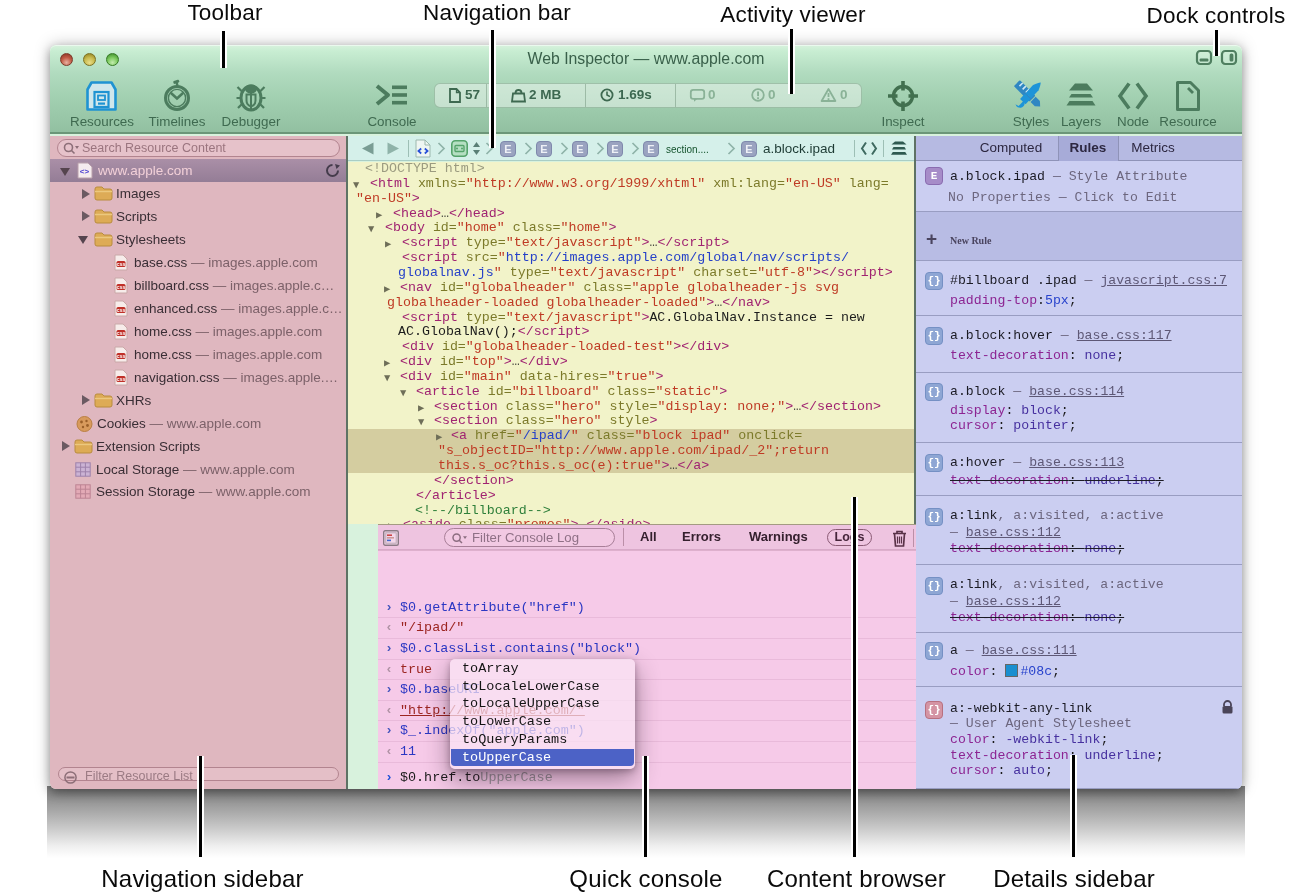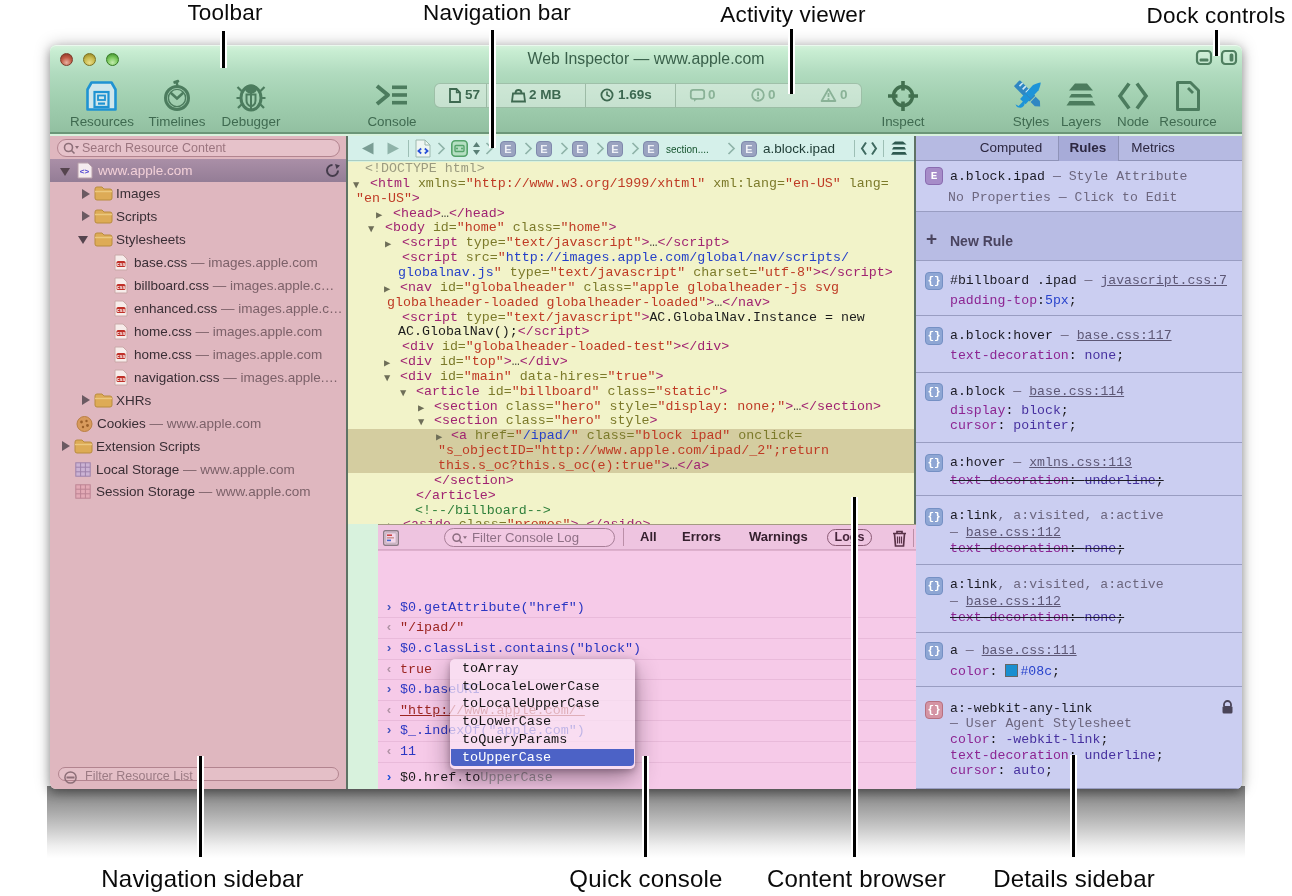--- a/index.html
+++ b/index.html
@@ -499,7 +499,7 @@
         <div class="rline" style="top:29.0px;left:32px"><span class="gy">No Properties — Click to Edit</span></div>
       </div>
 <div class="rsec" style="top:75.6px;height:49.4px;background:#b8bce4;">
-        <div class="rline" style="top:21.4px;left:34px"><span style="font-family:Liberation Sans, sans-serif;font-weight:bold;color:#4a445f;font-size:14px">New Rule</span></div>
+        <div class="rline" style="top:21.4px;left:34px"><span style="font-family:Liberation Serif, serif;font-weight:bold;color:#4a445f;font-size:10px">New Rule</span></div>
         <div style="position:absolute;left:10px;top:20.4px;width:15px;height:15px;color:#4a445f;font-weight:bold;font-size:19px;line-height:14px">+</div>
       </div>
 <div class="rsec" style="top:125.0px;height:55.0px;">

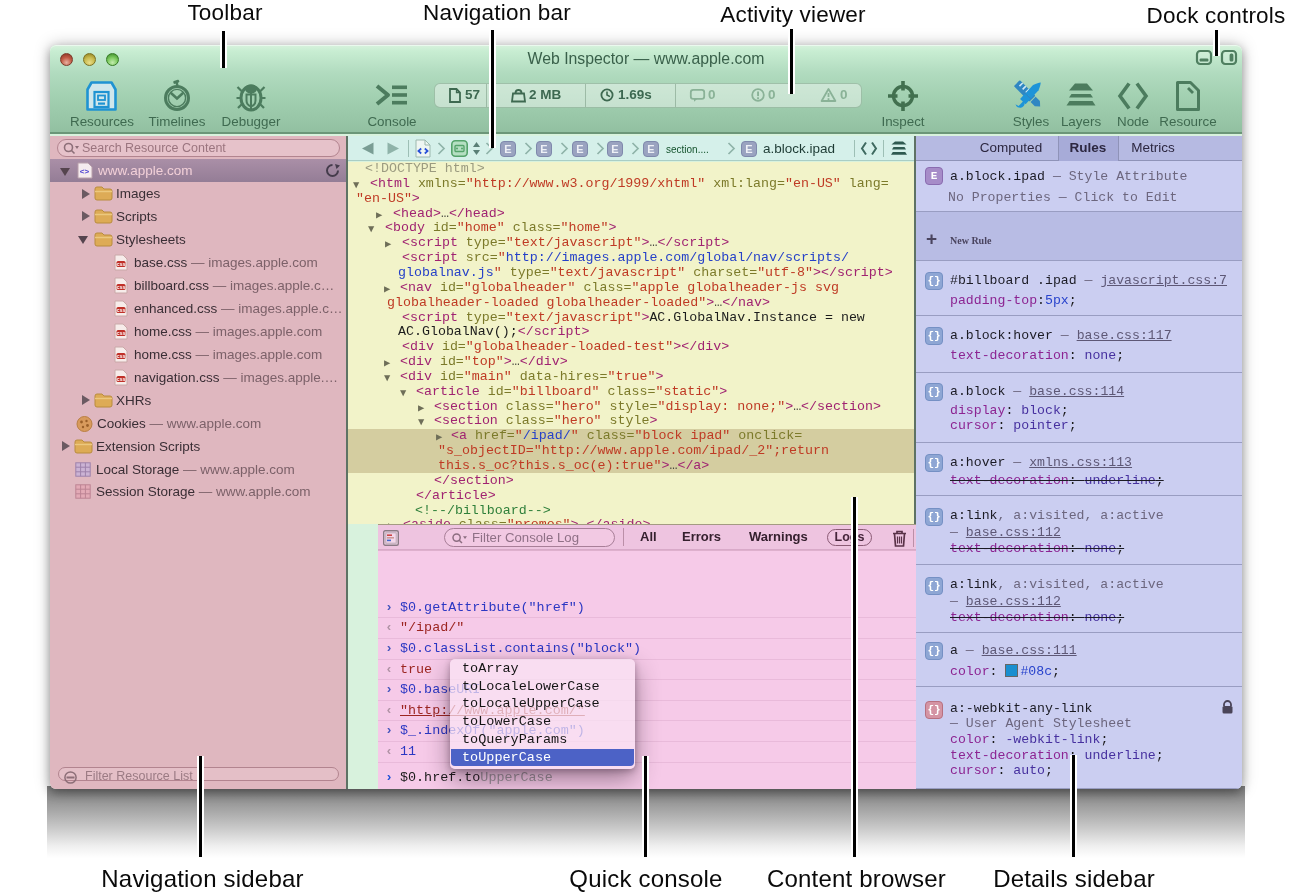--- a/index.html
+++ b/index.html
@@ -520,7 +520,7 @@
       </div>
 <div class="rsec" style="top:307.0px;height:53.3px;">
         <div class="ricon" style="top:11.0px;background:#8ea6d4;border:1px solid #7590c4">{}</div>
-        <div class="rline" style="top:12.0px;left:34px"><span>a:hover</span><span class="gy"> — </span><span class="lnk">xmlns.css:113</span></div>
+        <div class="rline" style="top:12.0px;left:34px"><span>a:hover</span><span class="gy"> — </span><span class="lnk">base.css:113</span></div>
         <div class="rline" style="top:30.0px;left:34px"><span class="strike"><span class="pn">text-decoration</span><span class="tx">: </span><span class="pv">underline</span><span class="tx">;</span></span></div>
       </div>
 <div class="rsec" style="top:360.3px;height:68.3px;">

